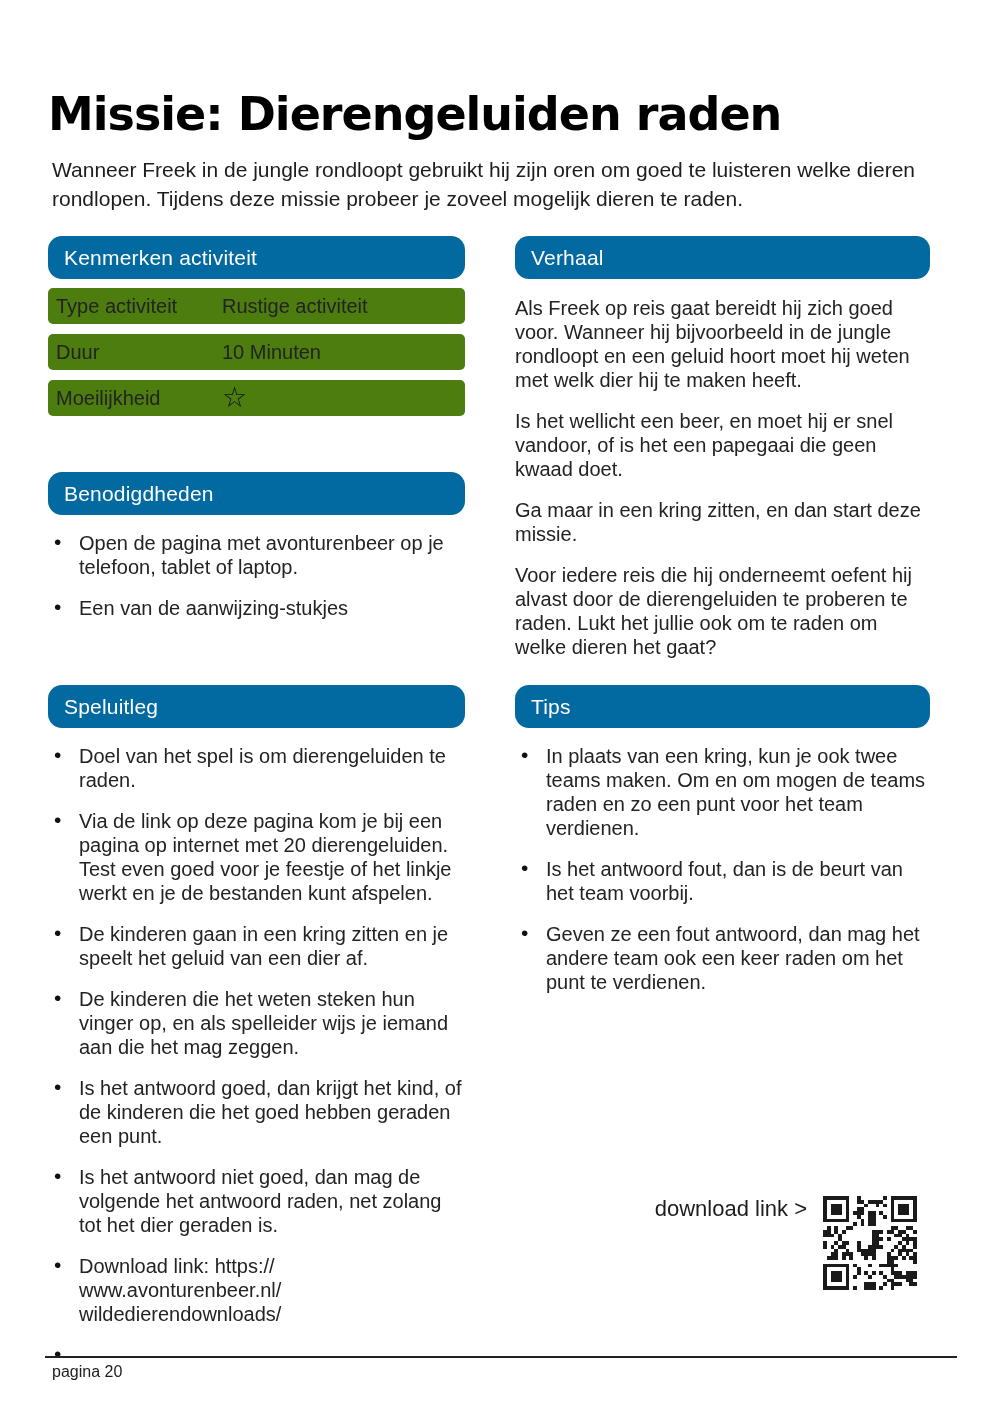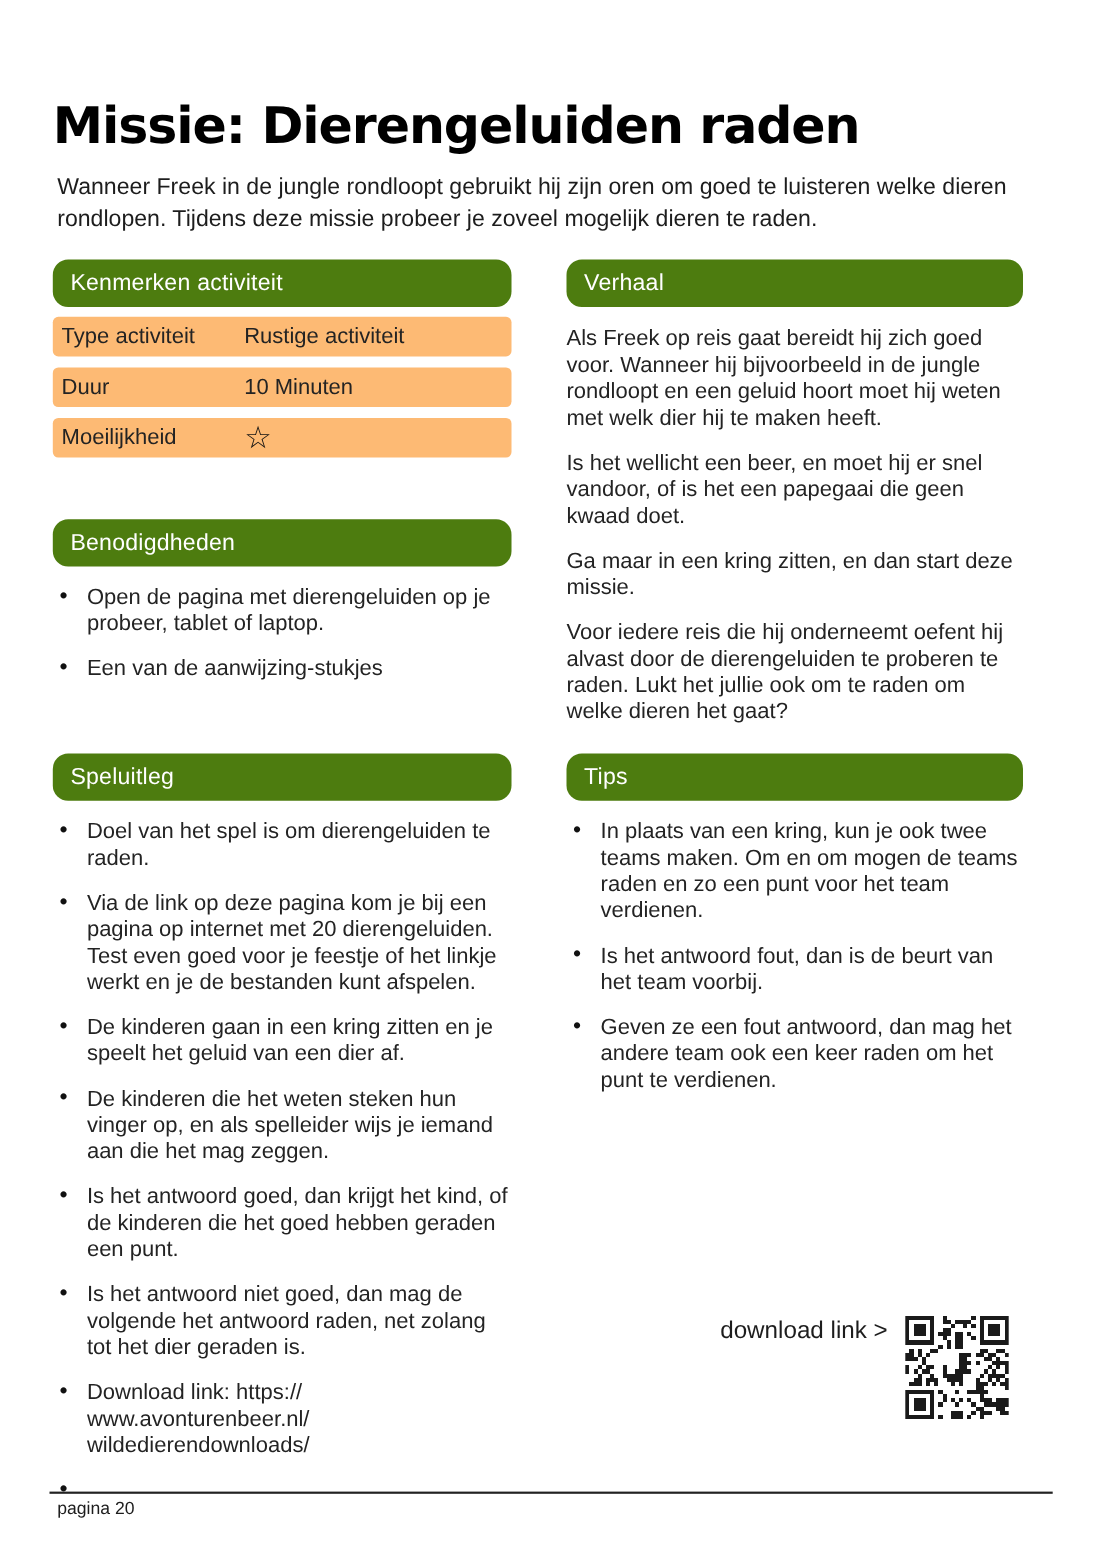--- a/index.html
+++ b/index.html
@@ -24,7 +24,7 @@
   #sec-speluitleg   { left:48px;  top:685px; width:417px; }
   #sec-tips         { left:515px; top:685px; width:415px; }
   .pill {
-    background:#4d7c0f; color:#ffffff; border-radius:14px;
+    background:#0369a1; color:#ffffff; border-radius:14px;
     height:43px; box-sizing:border-box; padding:0 16px;
     display:flex; align-items:center; font-size:21px; letter-spacing:0.2px;
   }

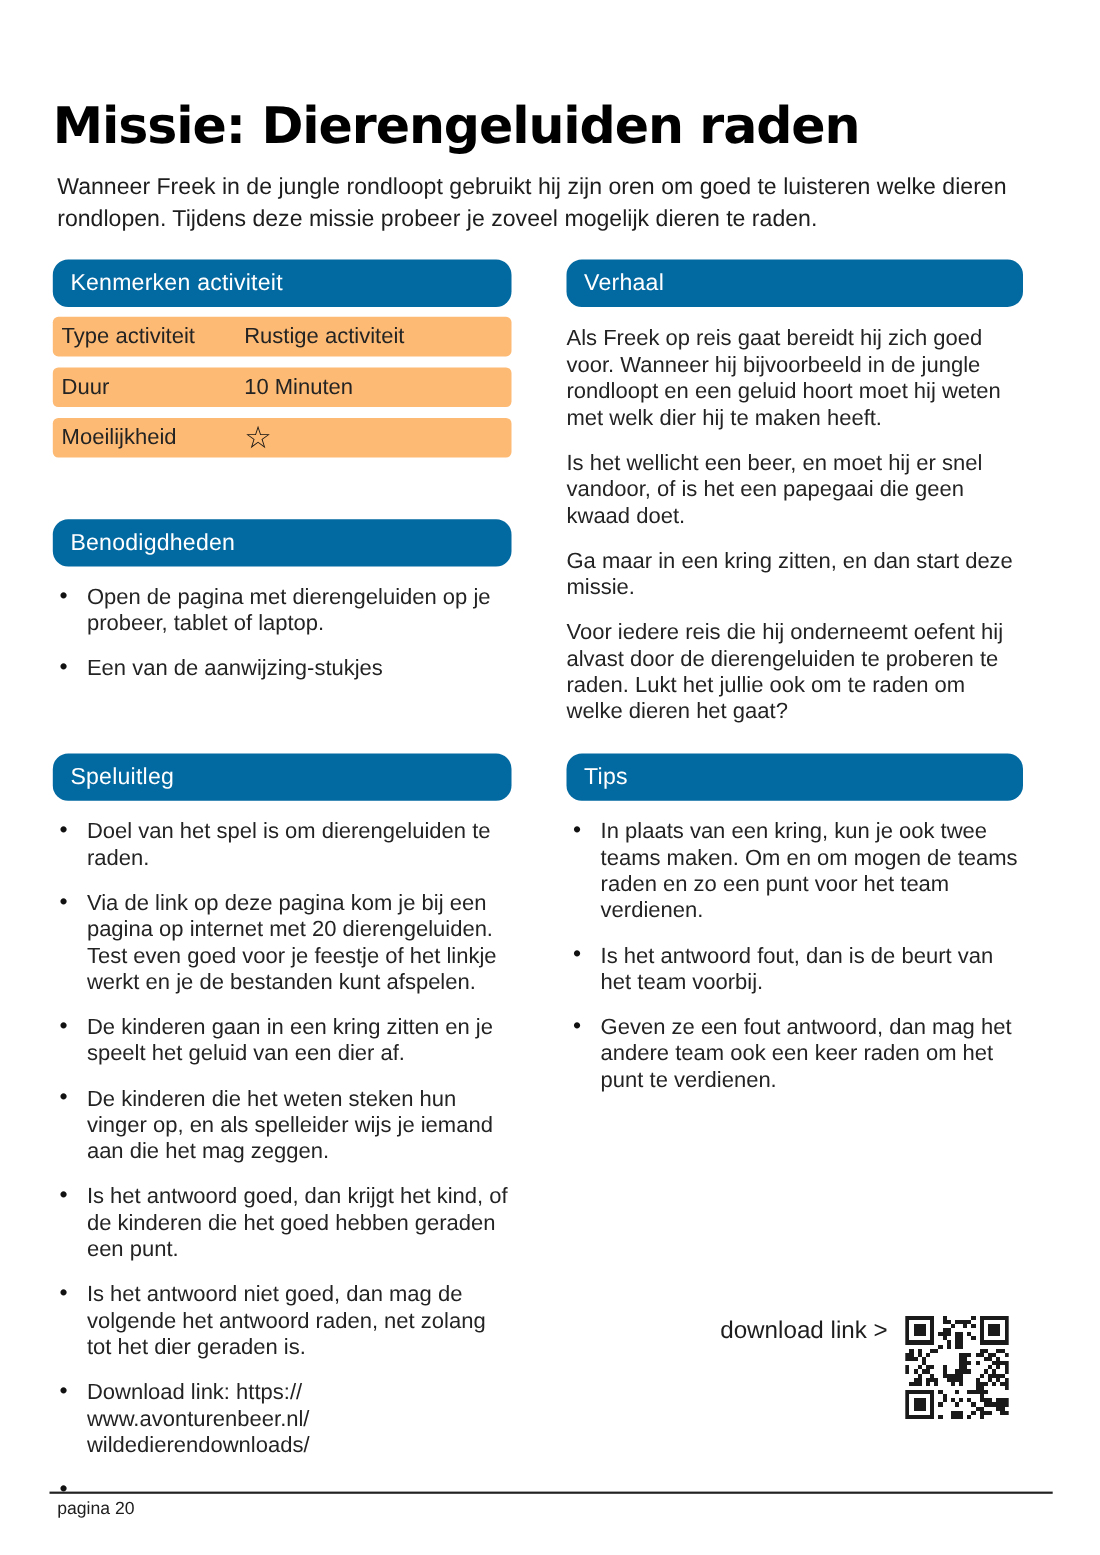--- a/index.html
+++ b/index.html
@@ -30,7 +30,7 @@
   }
   .k-rows { margin-top:0; }
   .k-row {
-    display:flex; align-items:center; background:#fdba74; border-radius:5px;
+    display:flex; align-items:center; background:#4d7c0f; border-radius:5px;
     margin-top:10px; padding:6px 8px; min-height:24px; font-size:20px;
   }
   .k-row:first-child { margin-top:9px; }

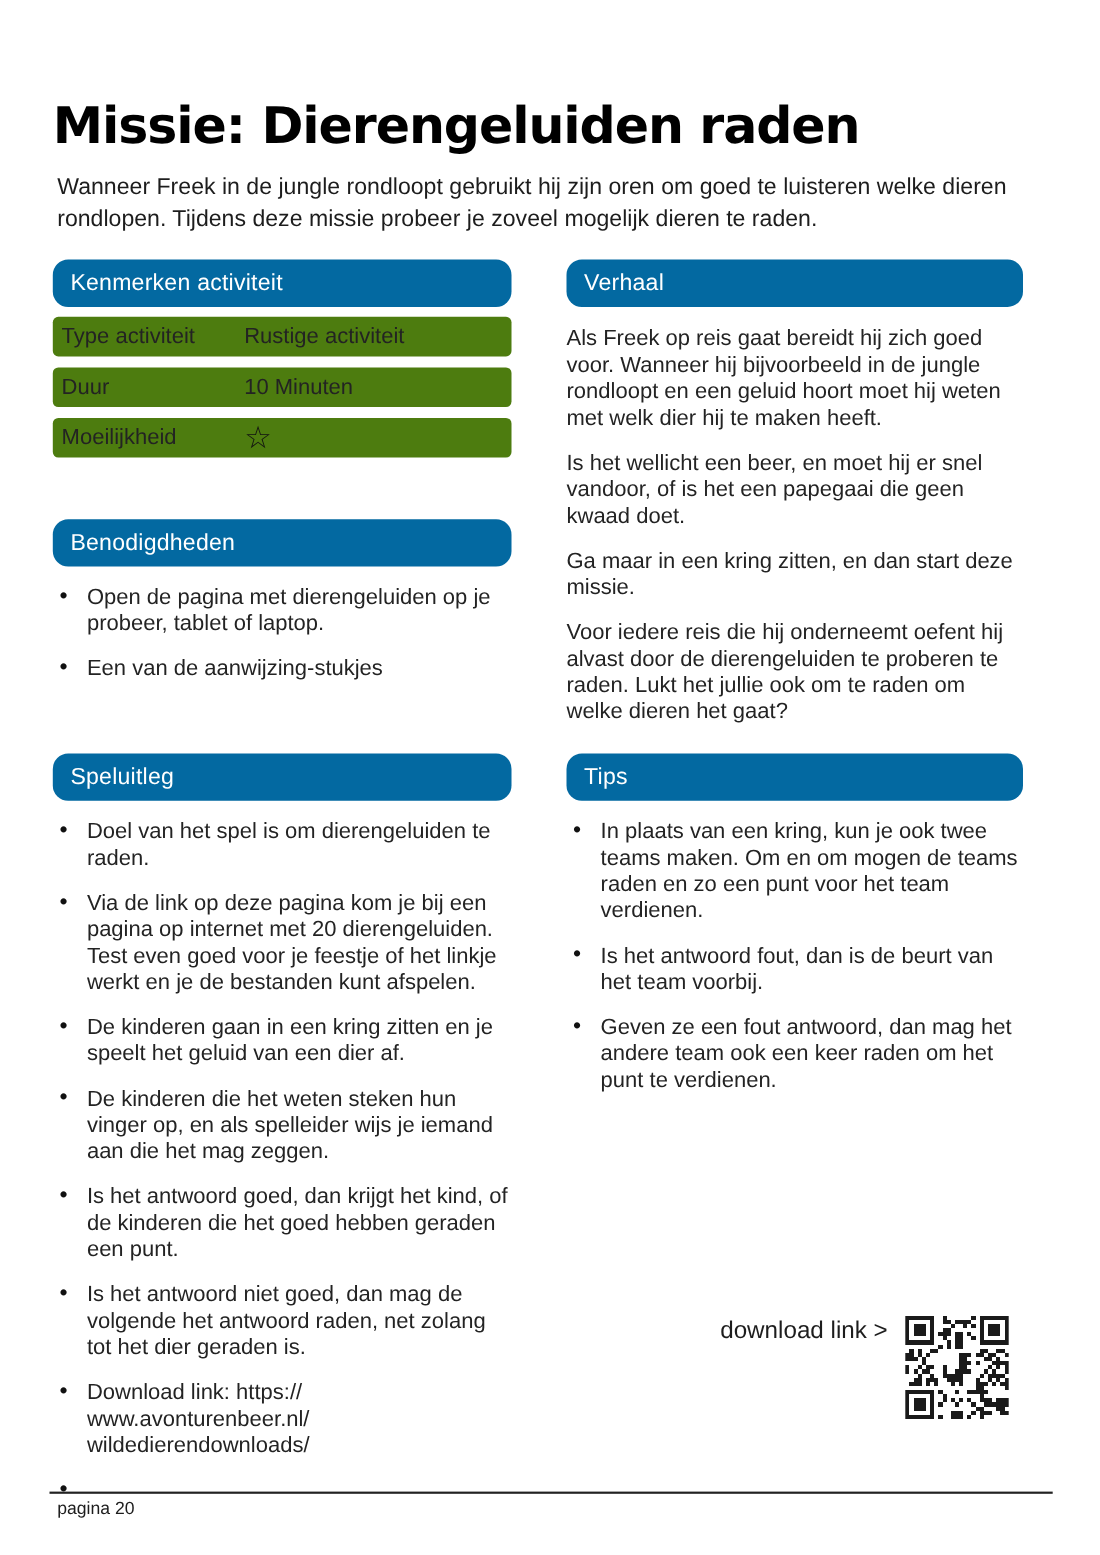--- a/index.html
+++ b/index.html
@@ -84,7 +84,7 @@
 
     <div class="pill gap-benodigdheden">Benodigdheden</div>
     <ul class="bullets">
-        <li>Open de pagina met dierengeluiden op je probeer, tablet of laptop.</li>
+        <li>Open de pagina met avonturenbeer op je telefoon, tablet of laptop.</li>
         <li>Een van de aanwijzing-stukjes</li>
       </ul>
   </div>

